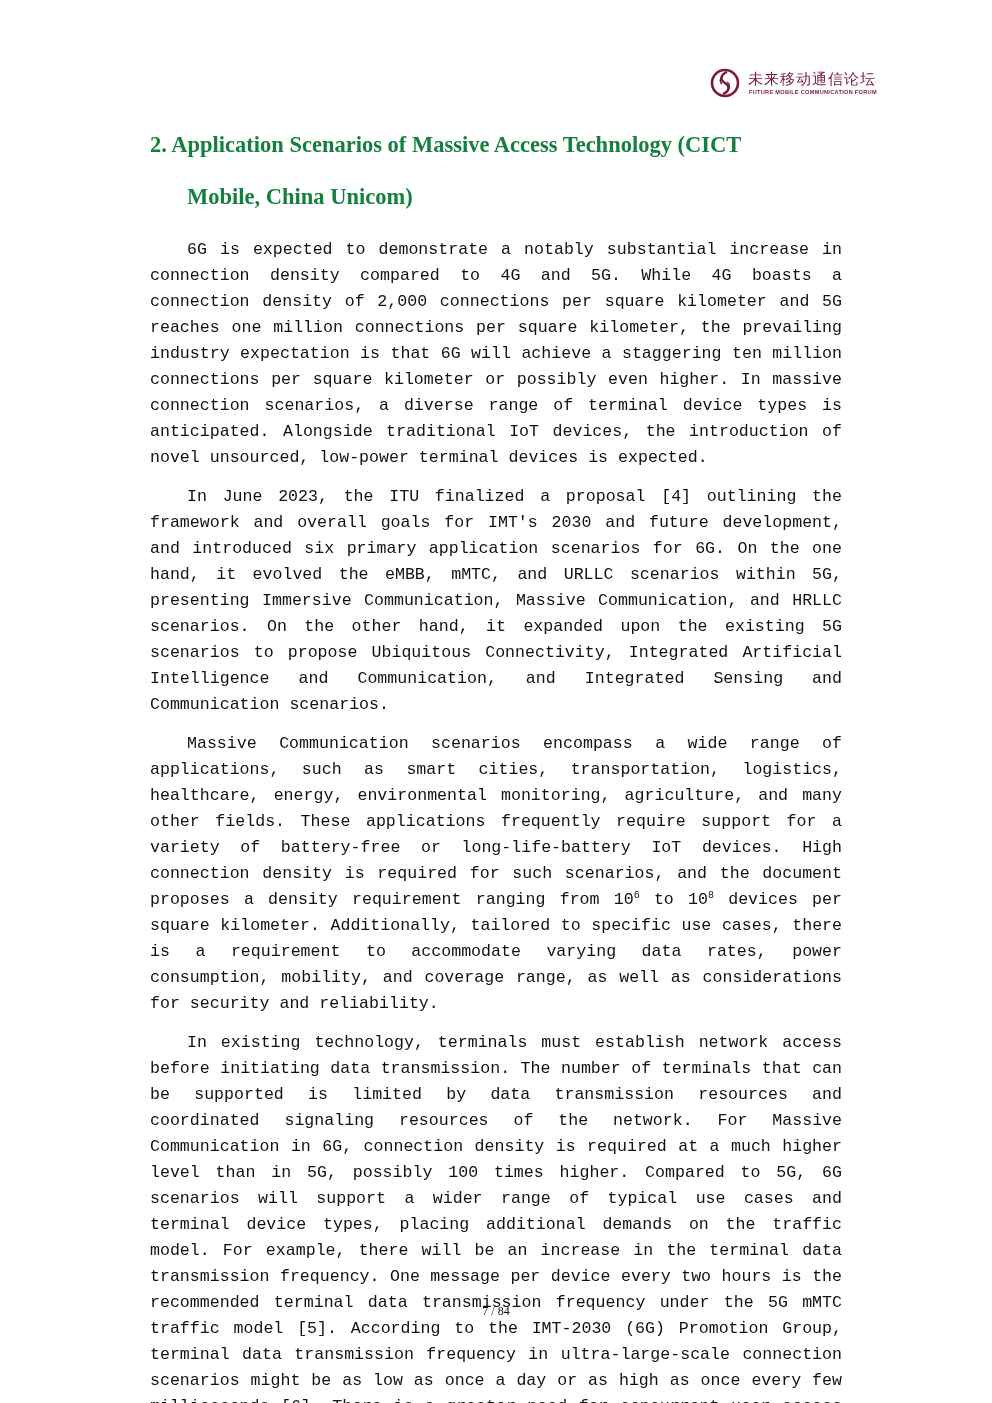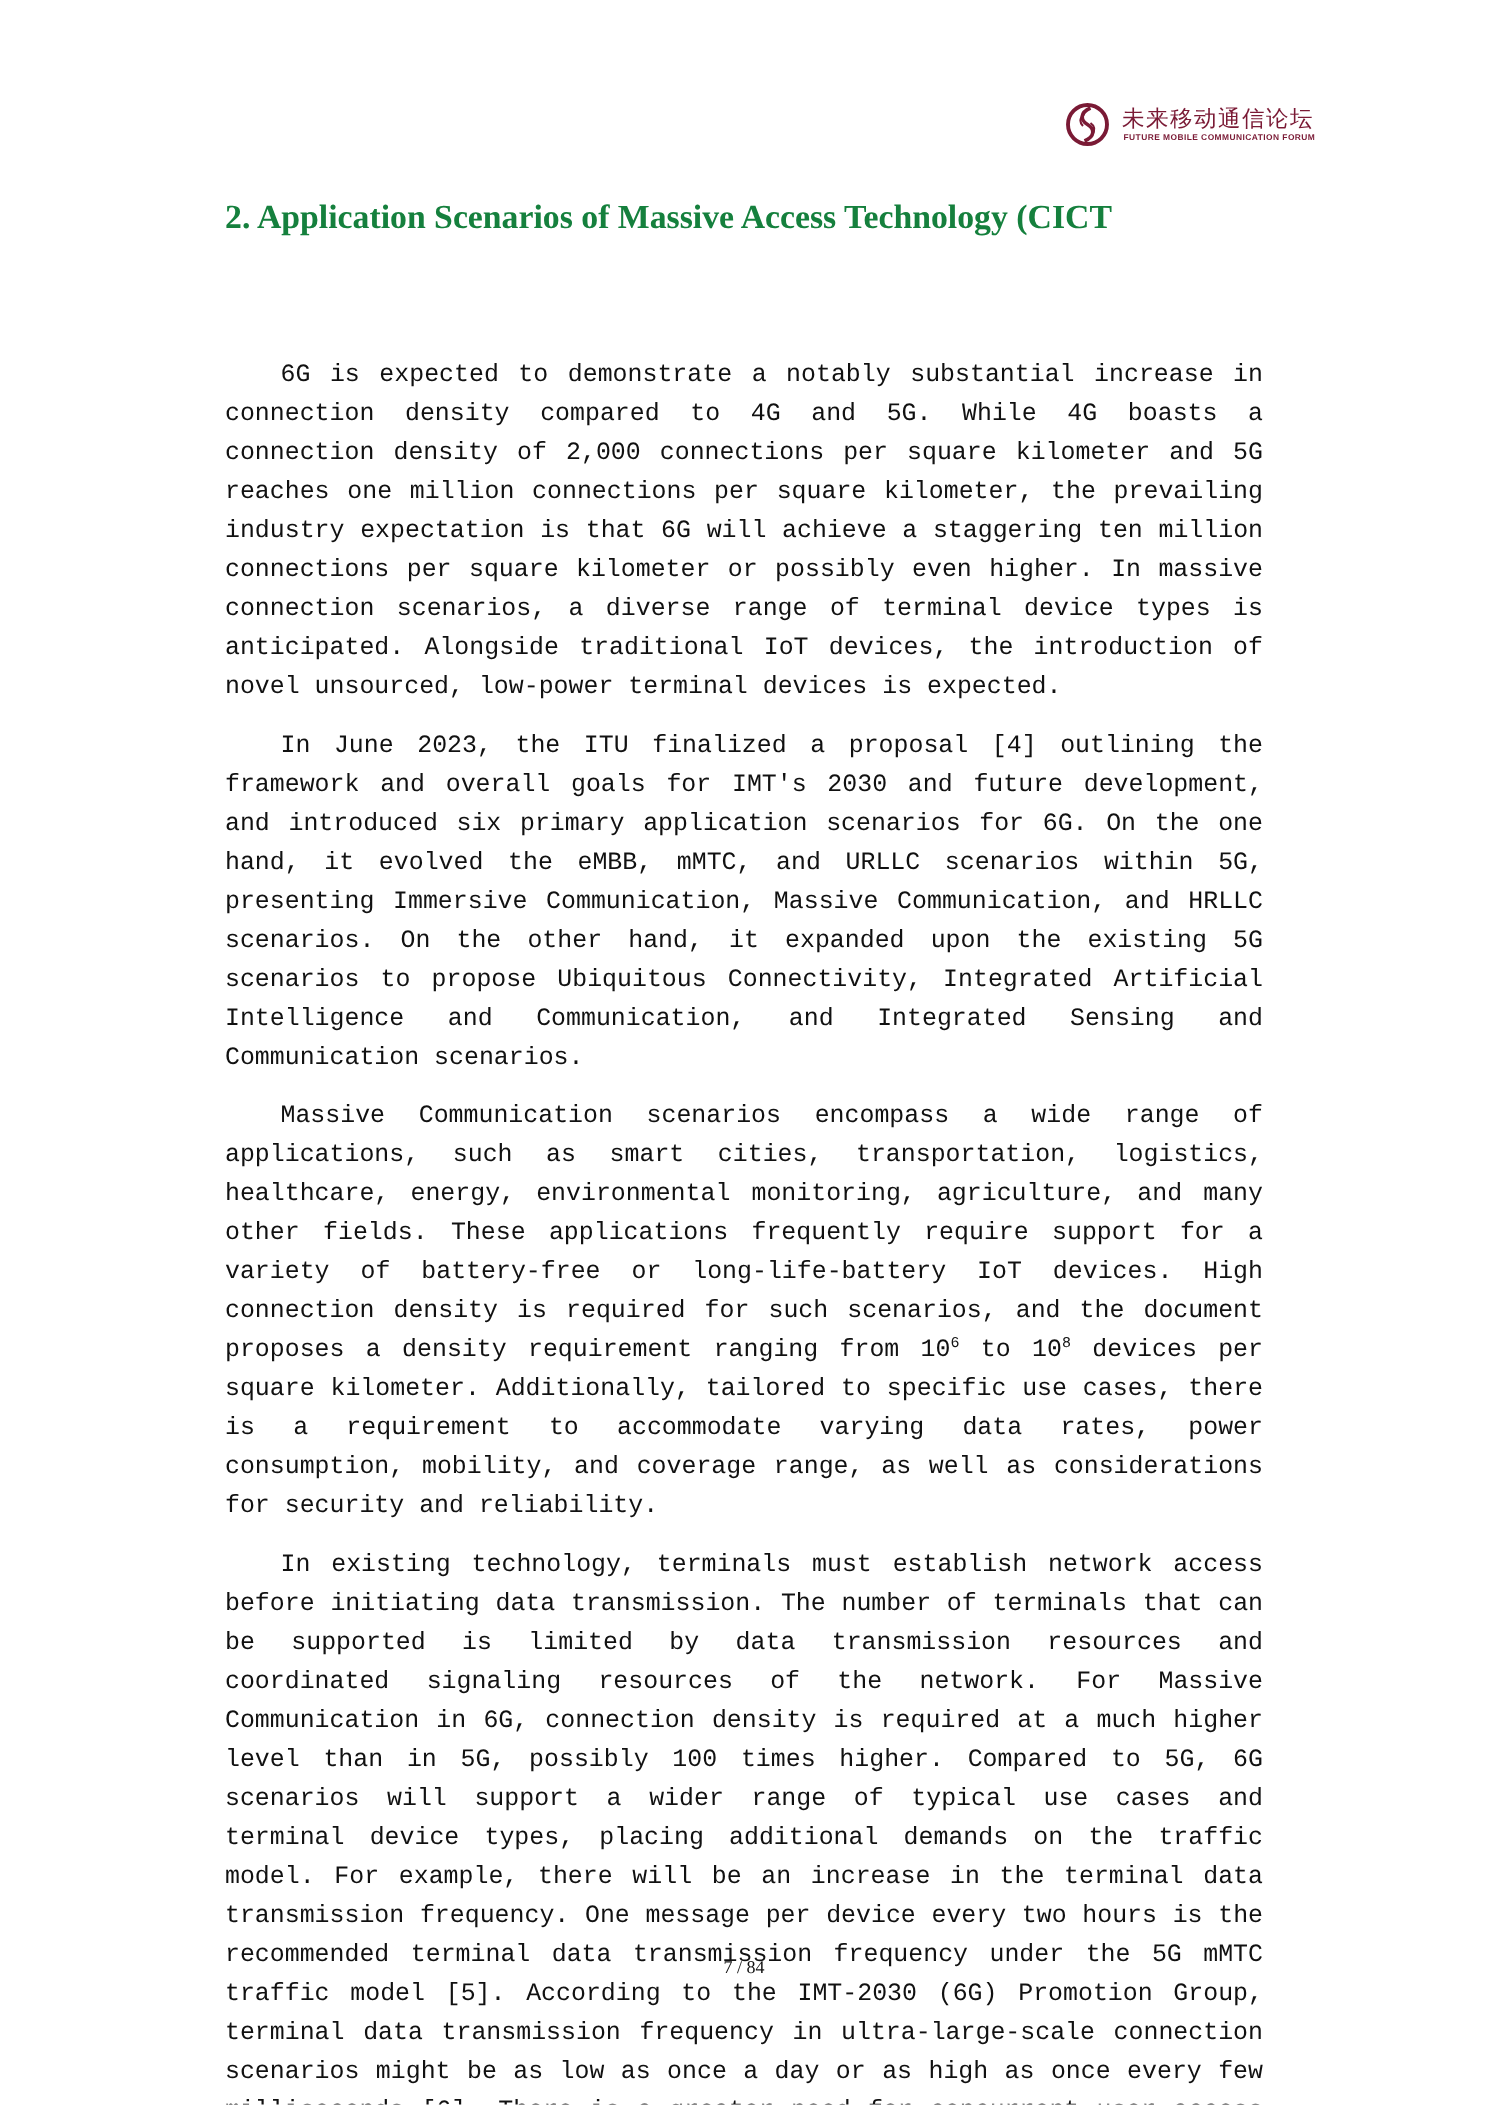--- a/index.html
+++ b/index.html
@@ -38,6 +38,7 @@
   </div>
 
   <div class="heading h1">2. Application Scenarios of Massive Access Technology (CICT</div>
+  <div class="heading h2">Mobile, China Unicom)</div>
 
   <div class="body-text" style="top:237px;">
     <p>6G is expected to demonstrate a notably substantial increase in connection density compared to 4G and 5G. While 4G boasts a connection density of 2,000 connections per square kilometer and 5G reaches one million connections per square kilometer, the prevailing industry expectation is that 6G will achieve a staggering ten million connections per square kilometer or possibly even higher. In massive connection scenarios, a diverse range of terminal device types is anticipated. Alongside traditional IoT devices, the introduction of novel unsourced, low-power terminal devices is expected.</p>

